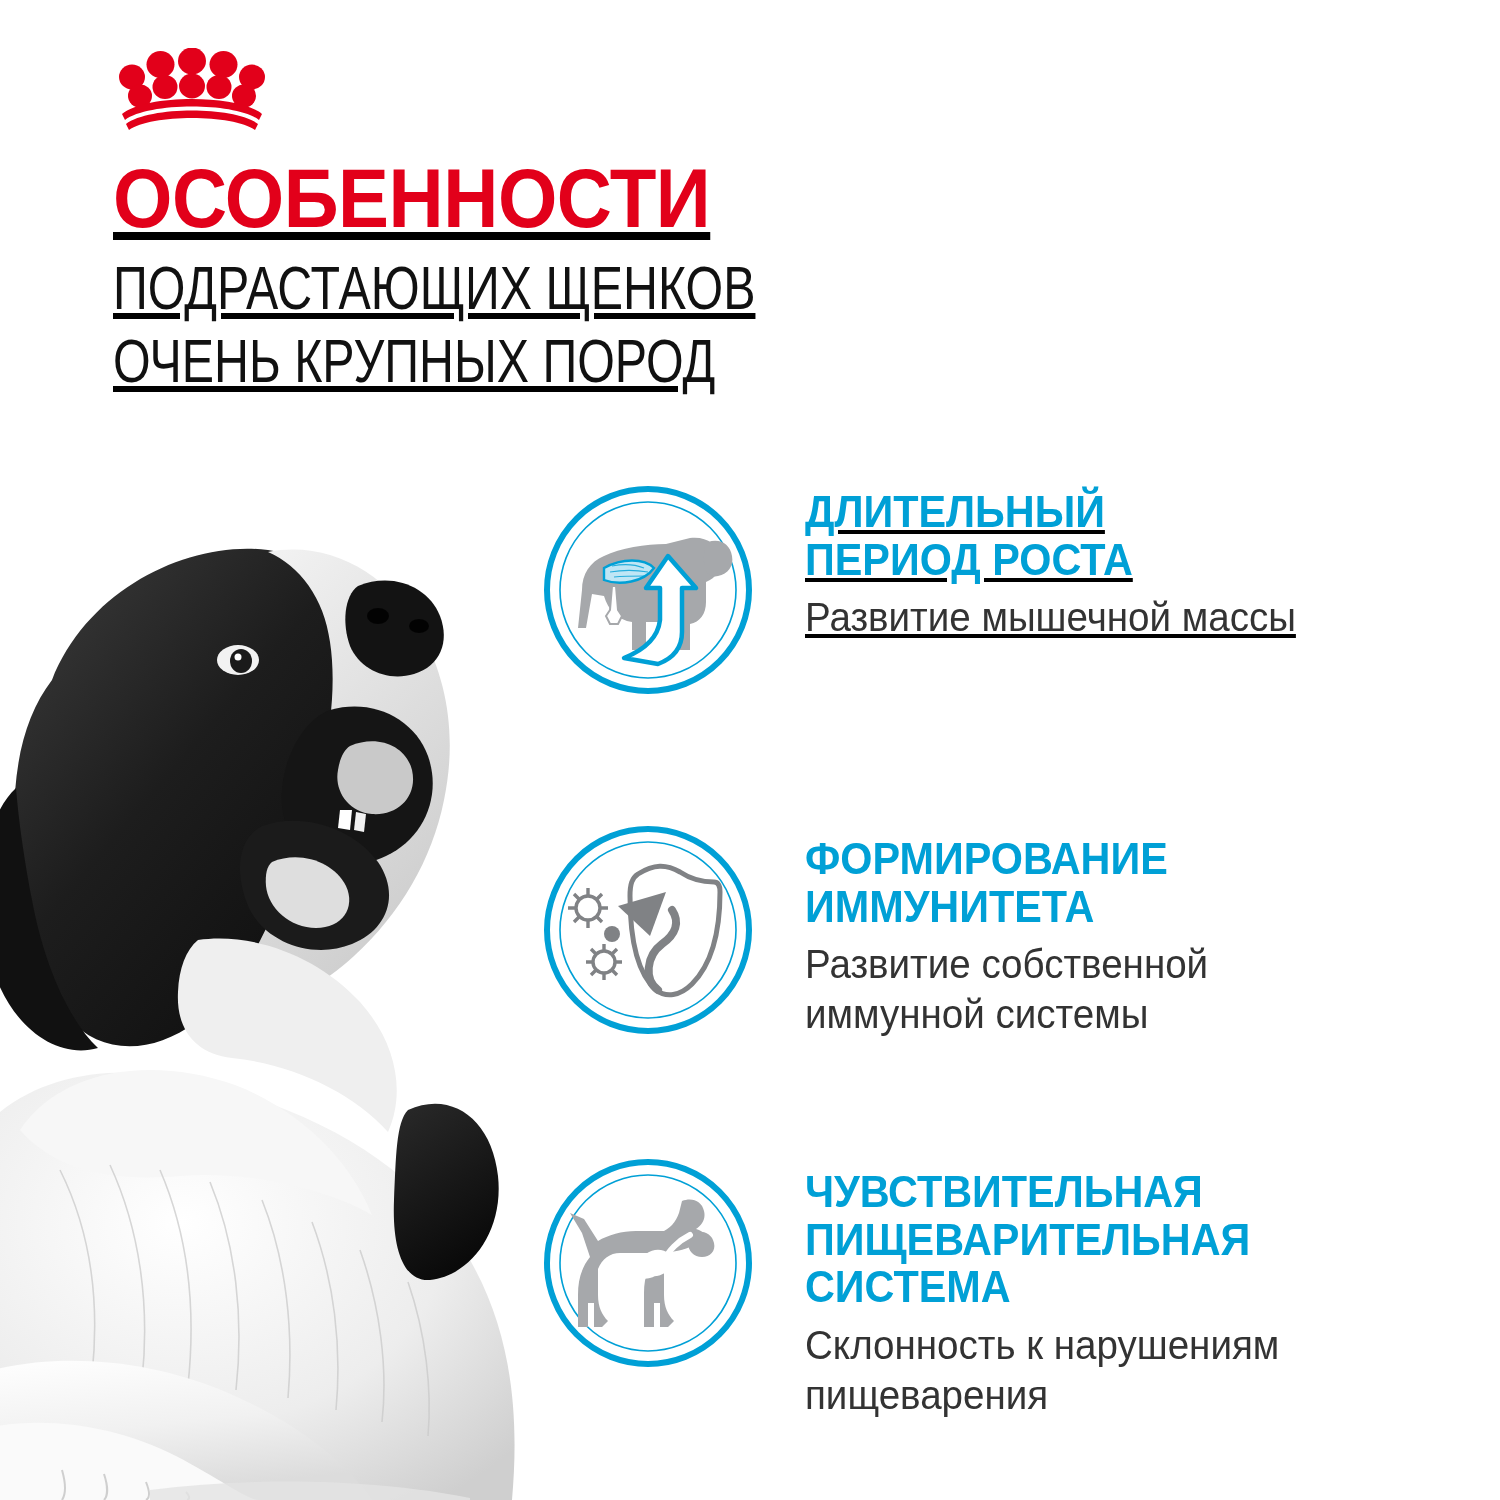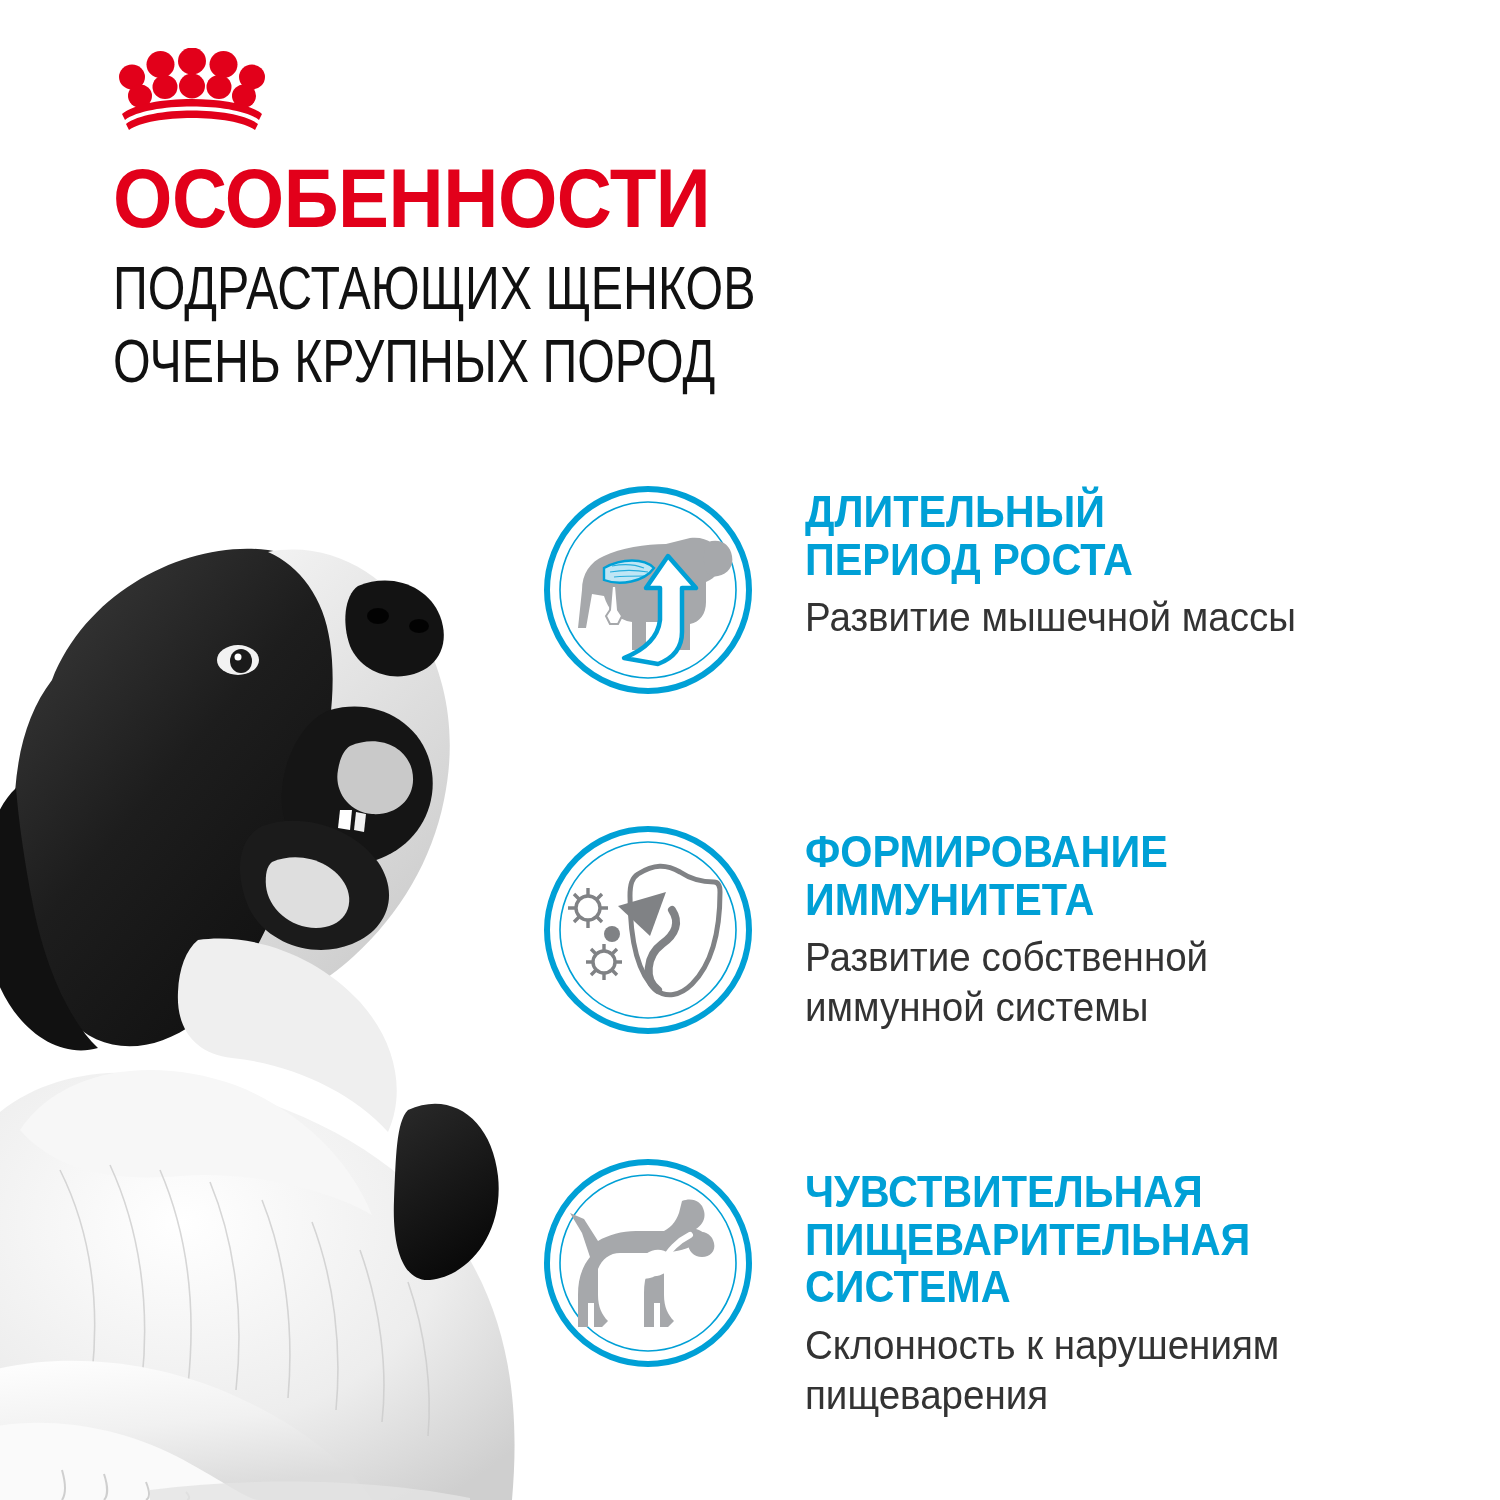--- a/index.html
+++ b/index.html
@@ -36,6 +36,7 @@
     left: 113px;
     top: 160px;
     width: 900px;
+    text-decoration: underline;
   }
   #title-main {
     font-family: "Liberation Sans Narrow", "Liberation Sans", sans-serif;

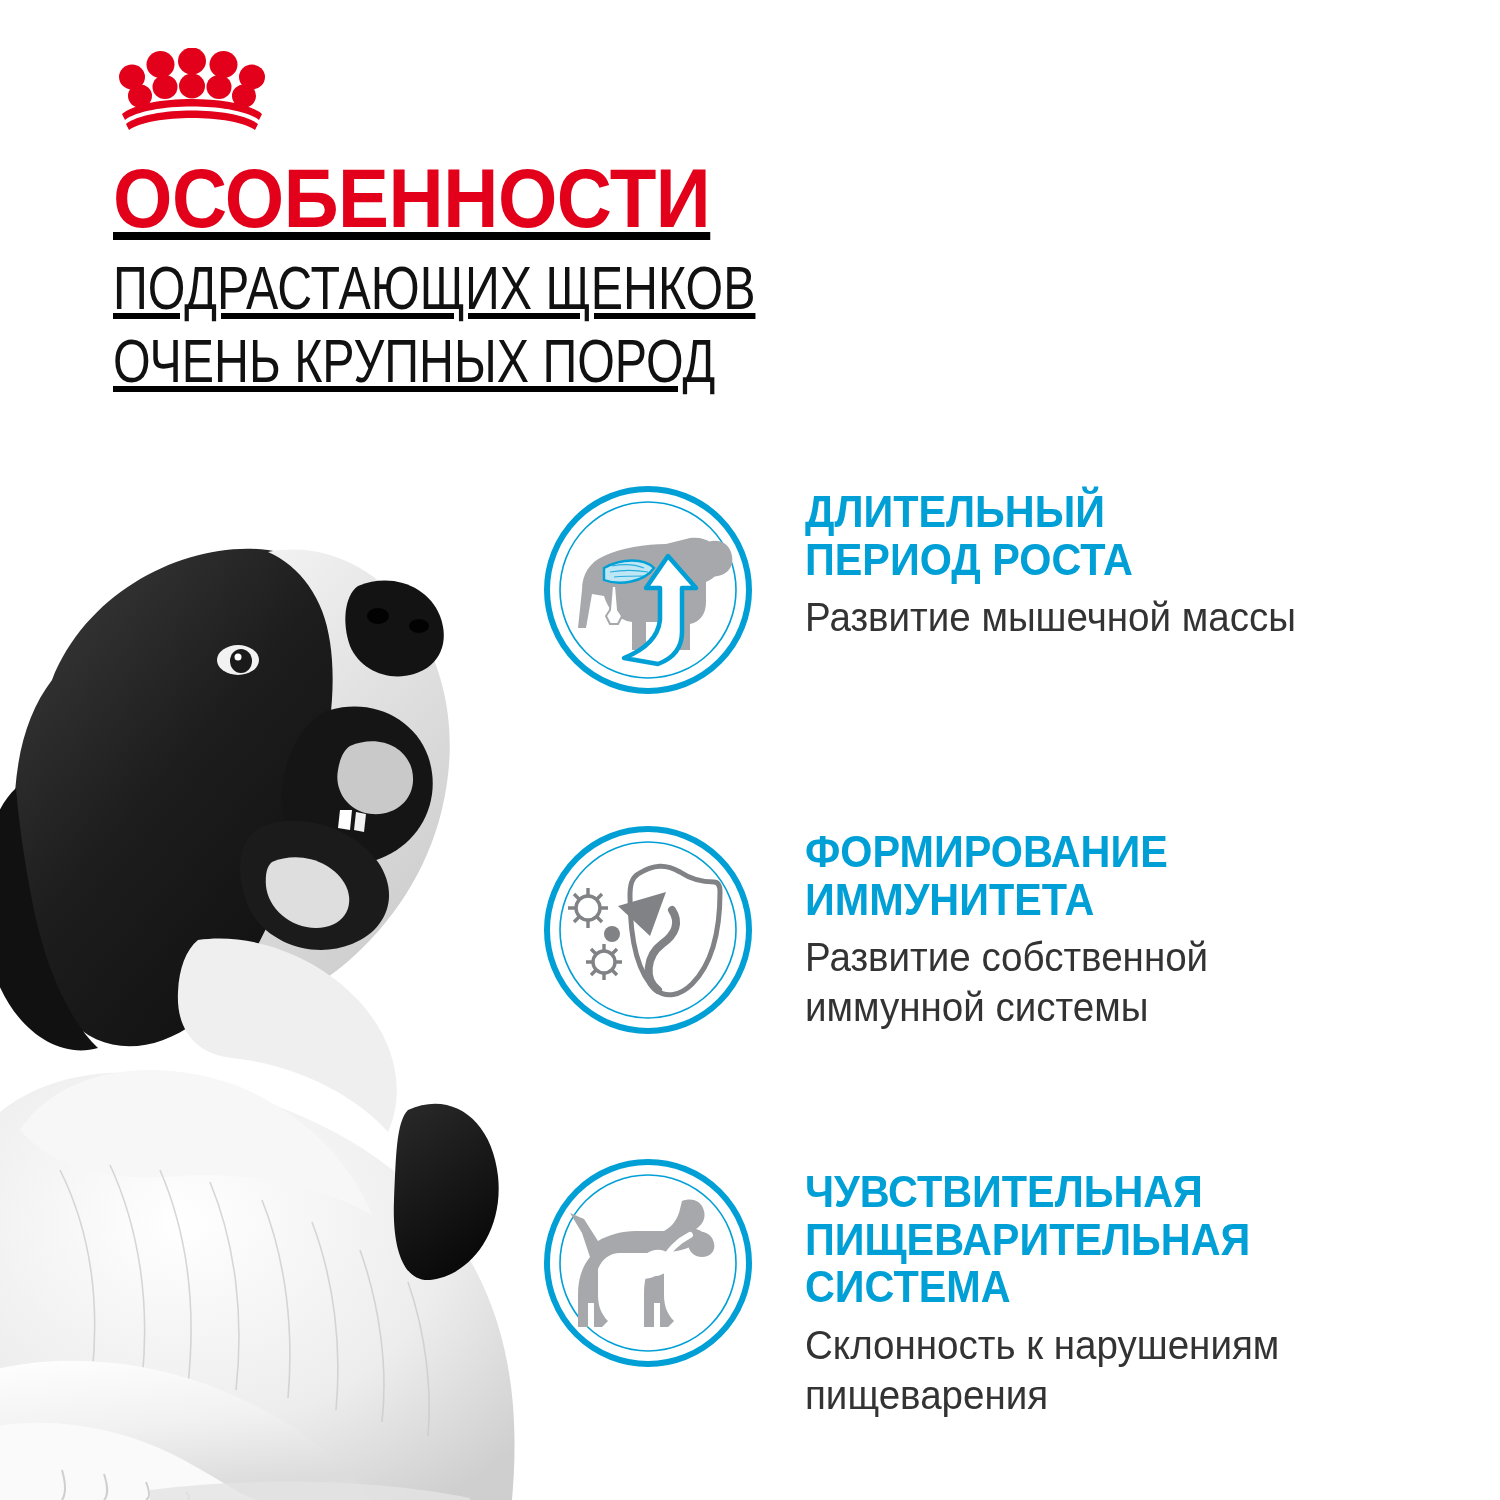--- a/index.html
+++ b/index.html
@@ -118,7 +118,7 @@
     margin: 0;
     white-space: pre-line;
   }
-  #feature-0 .feature-text { top: 6px; }
+  #feature-0 .feature-text { top: 6px; text-decoration: underline; }
   #feature-1 .feature-text { top: 6px; }
   #feature-2 .feature-text { top: 13px; }
 </style>

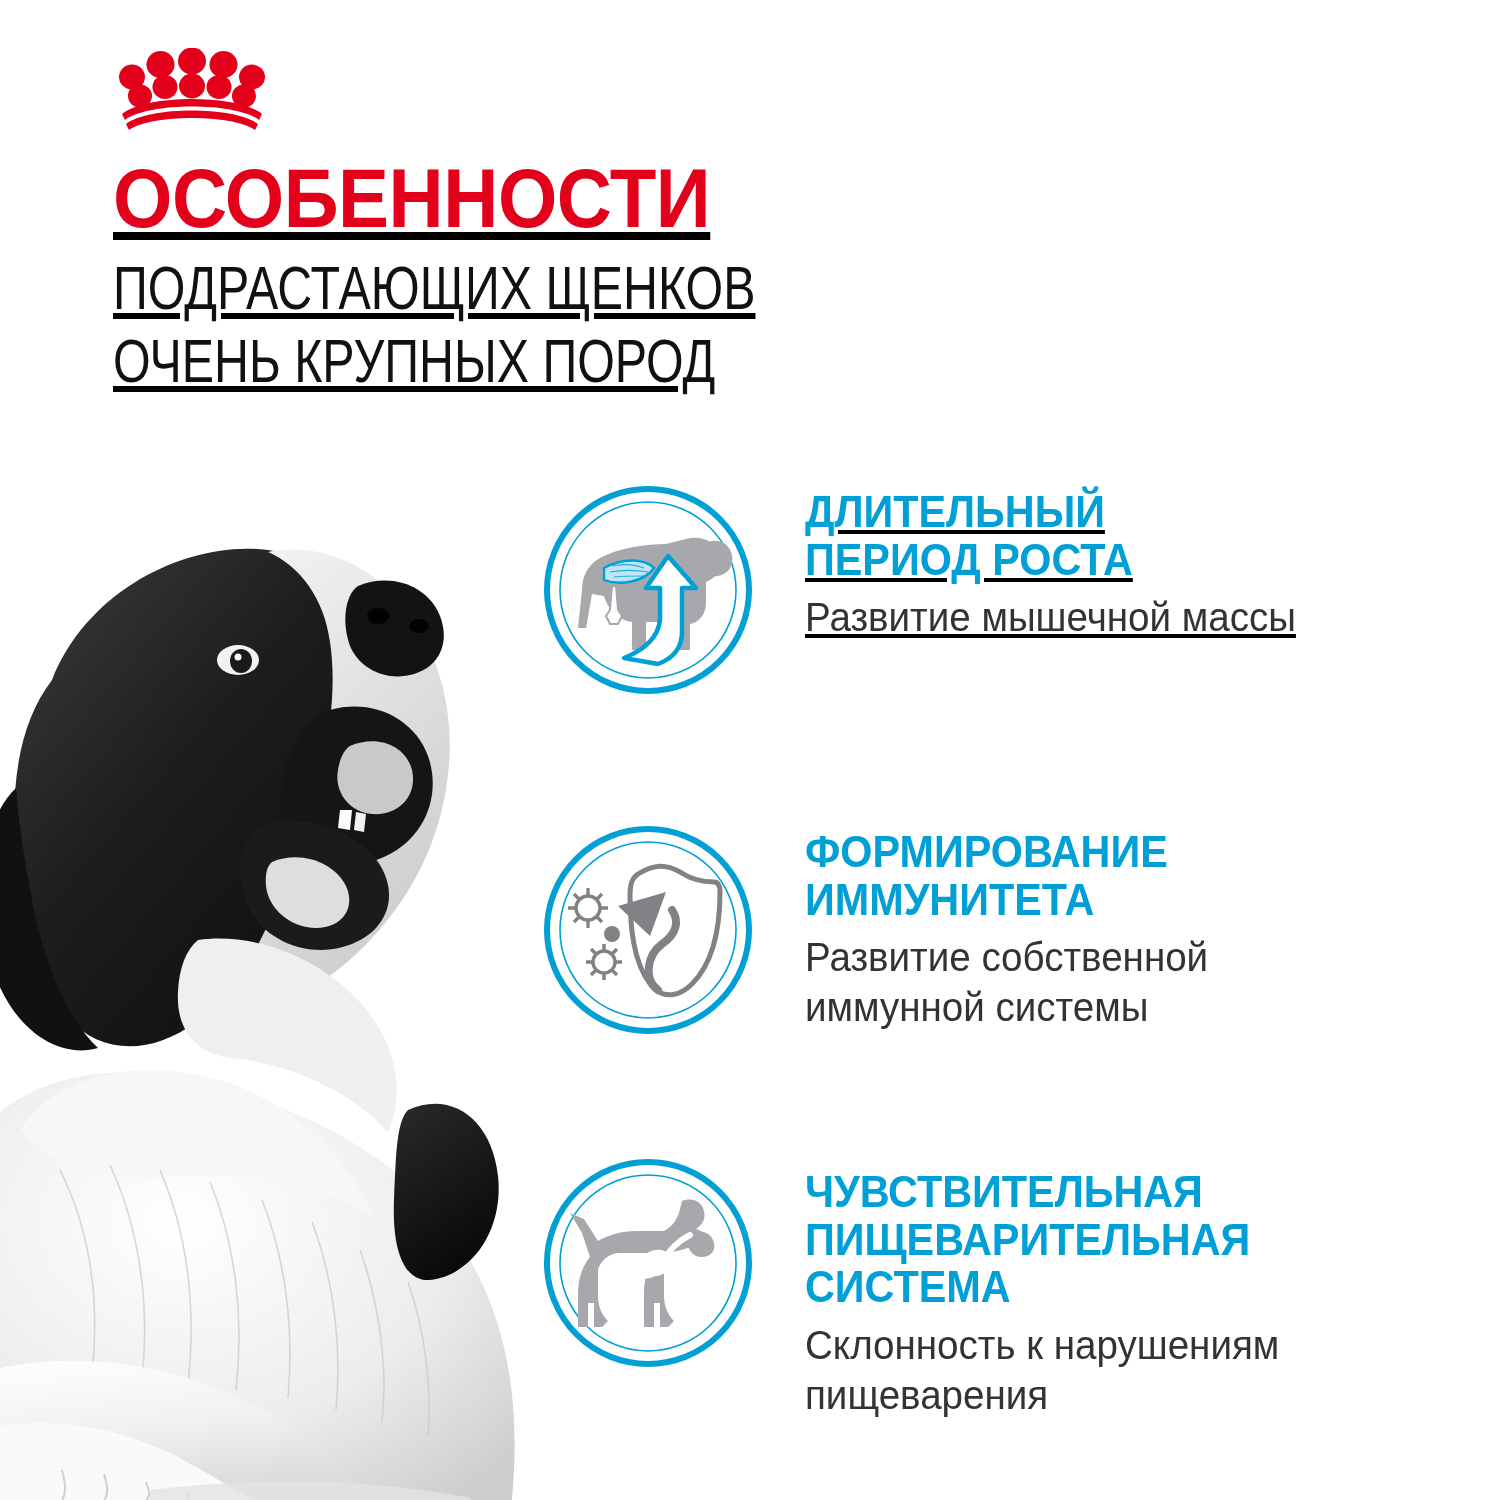--- a/index.html
+++ b/index.html
@@ -119,7 +119,7 @@
     white-space: pre-line;
   }
   #feature-0 .feature-text { top: 6px; text-decoration: underline; }
-  #feature-1 .feature-text { top: 6px; }
+  #feature-1 .feature-text { top: 13px; }
   #feature-2 .feature-text { top: 13px; }
 </style>
 </head>

